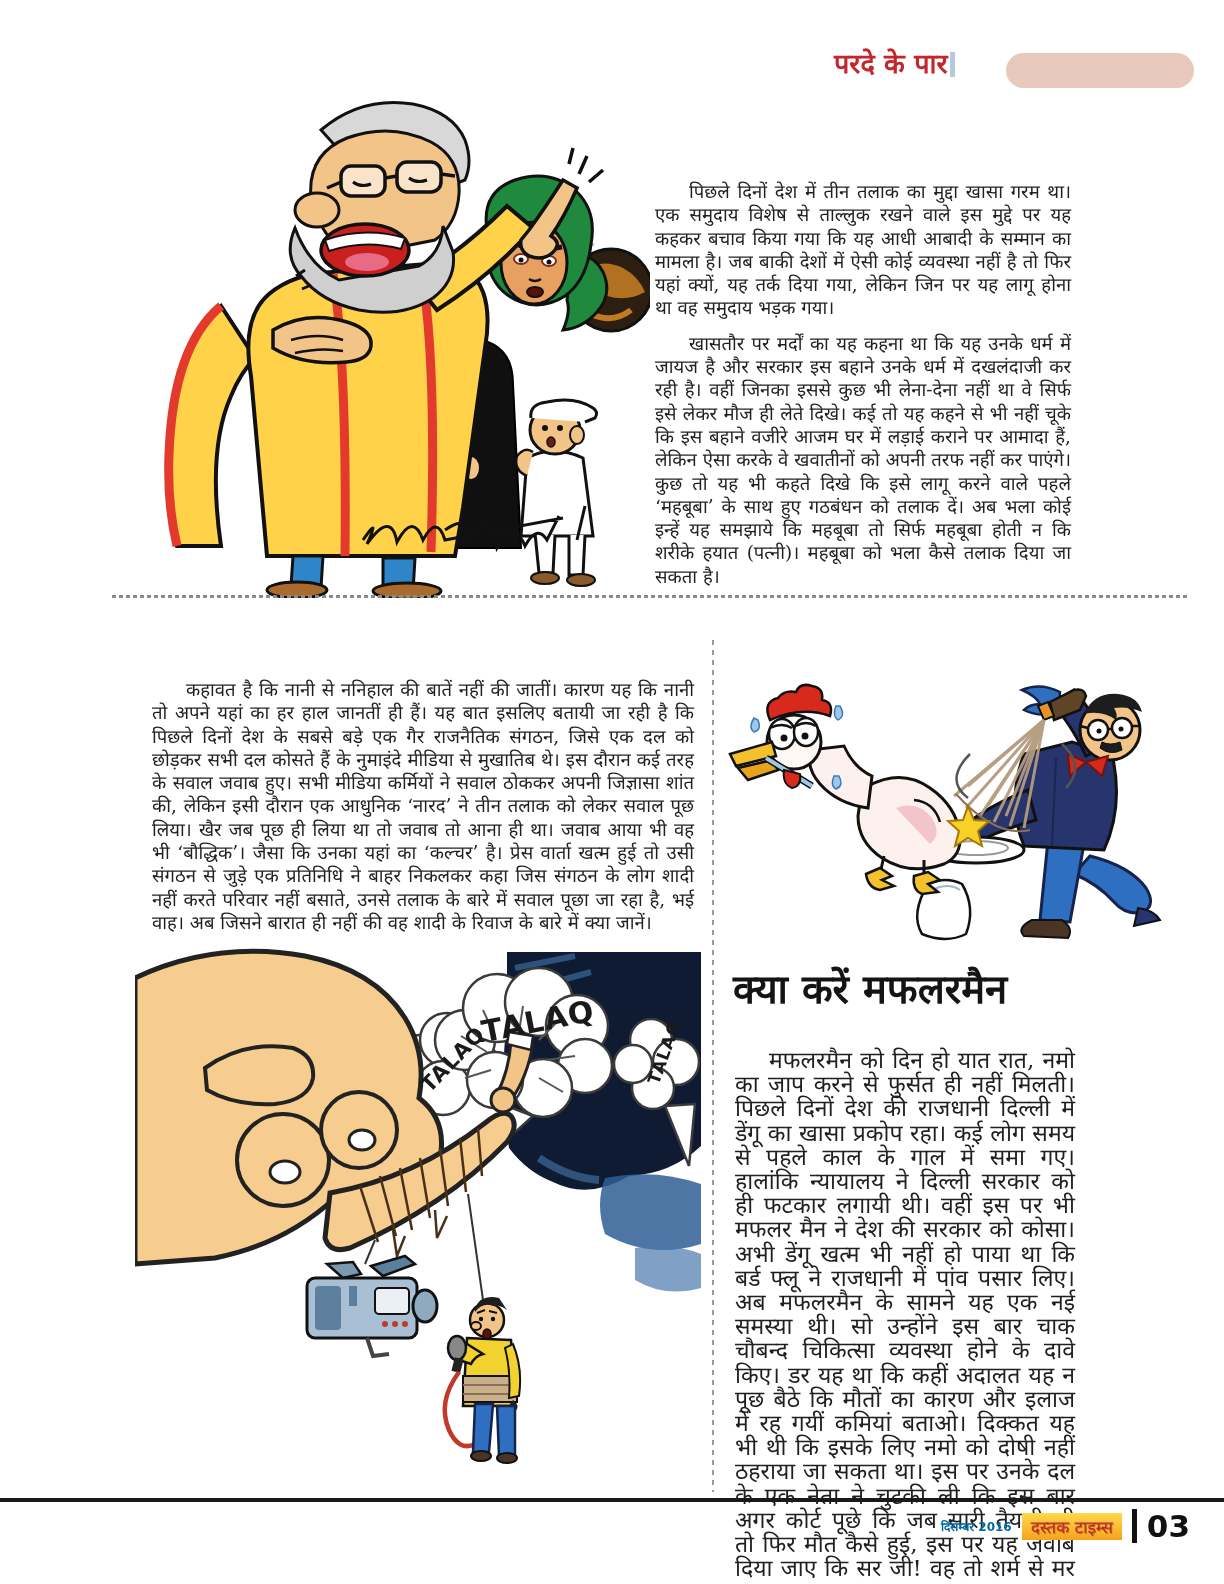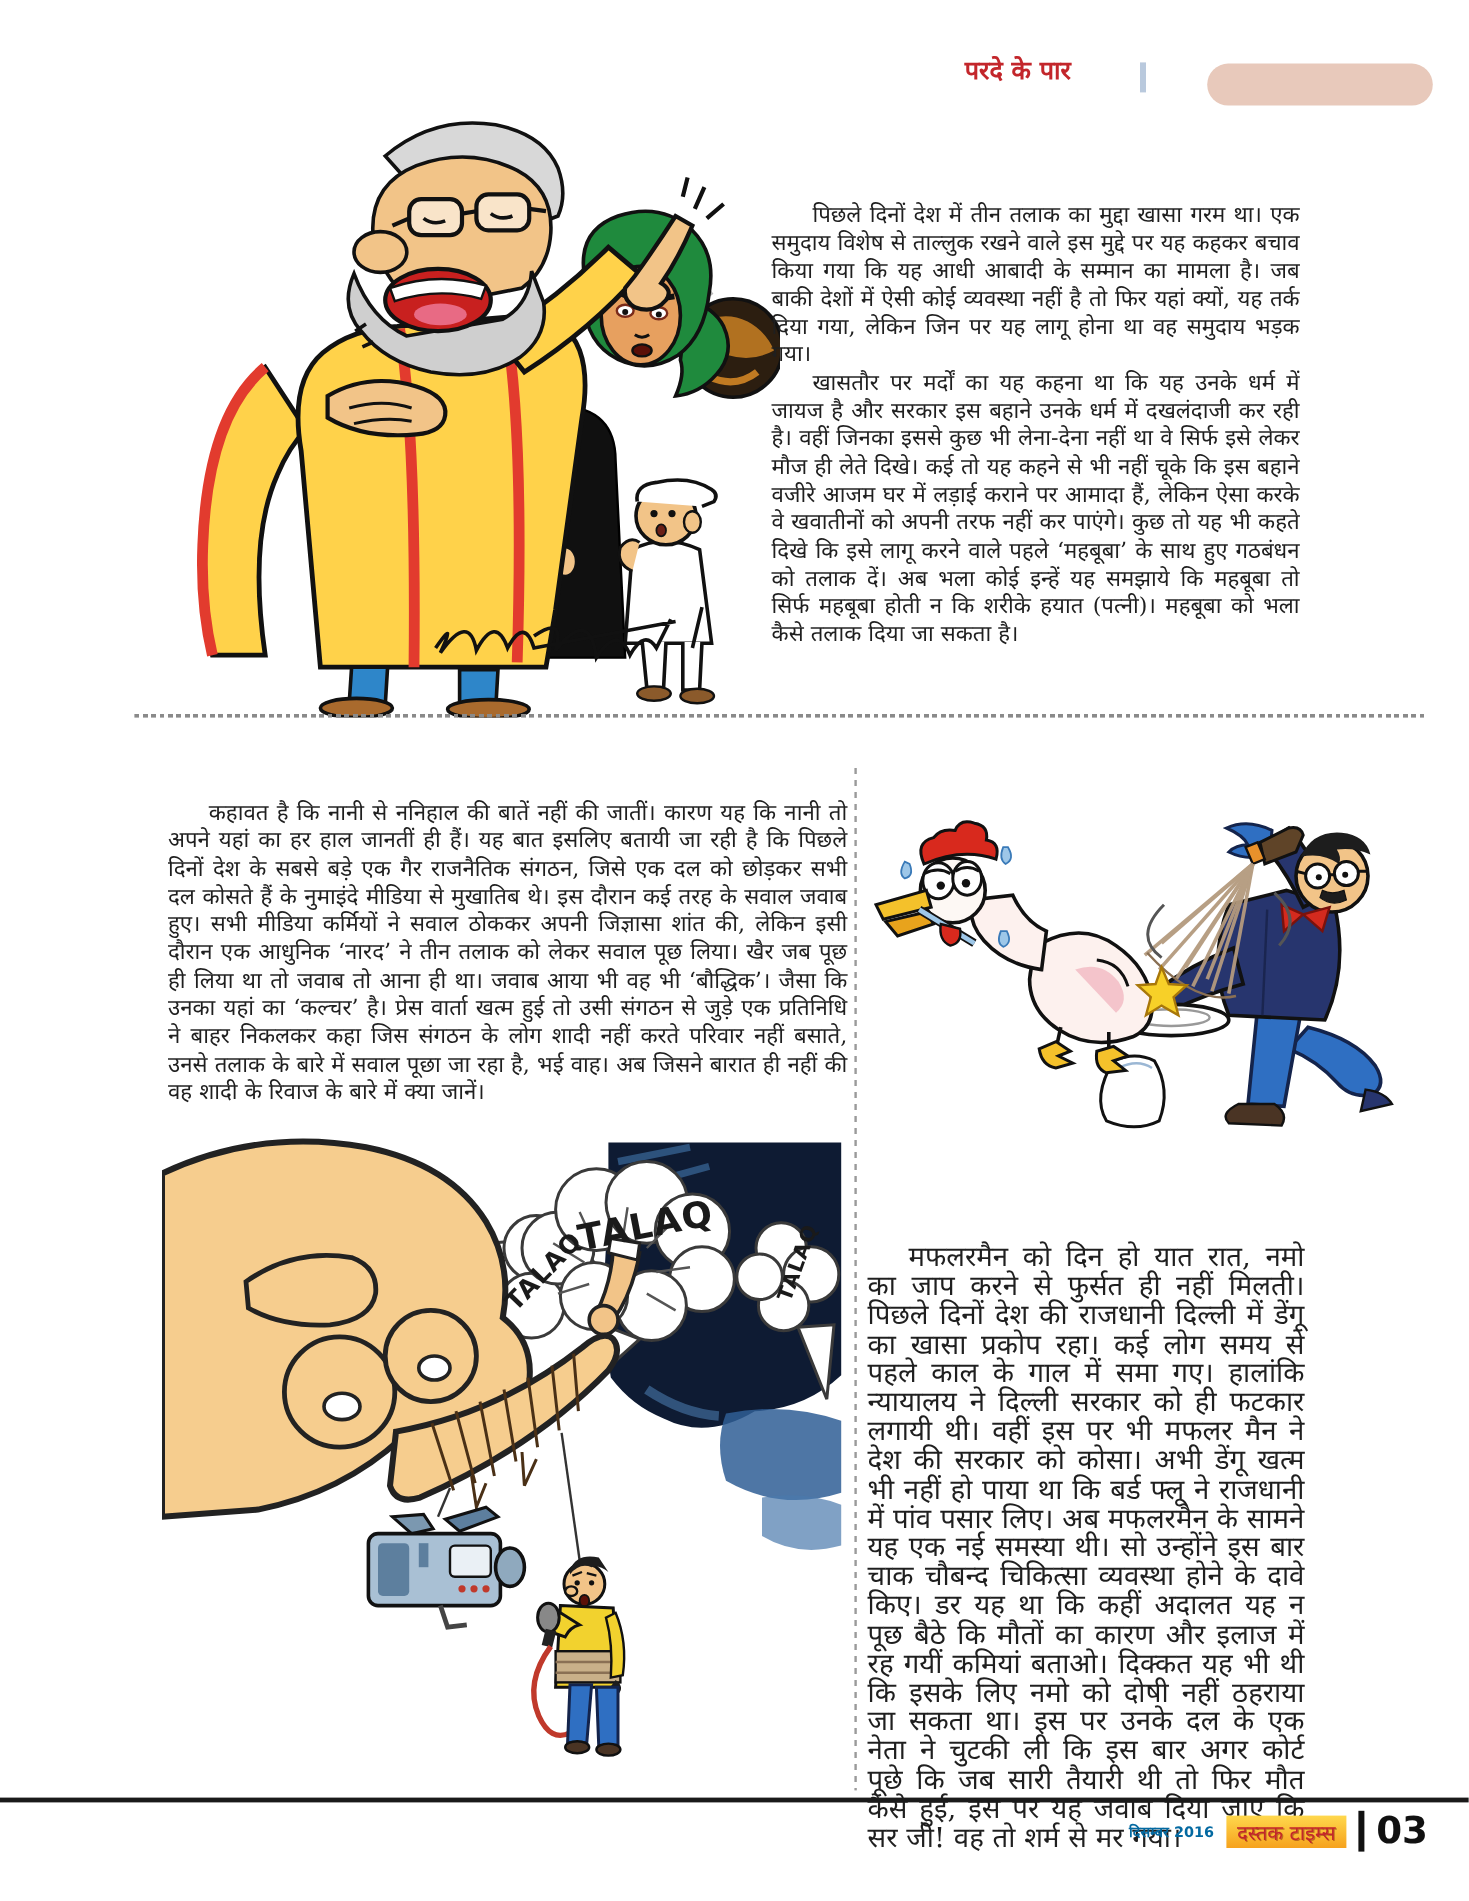--- a/index.html
+++ b/index.html
@@ -6,7 +6,7 @@
   body{width:1224px;height:1584px;position:relative;font-family:"DejaVu Sans","Liberation Sans",sans-serif;}
   .page{position:absolute;inset:0;overflow:hidden;}
   
-  .section-label{position:absolute;left:804px;top:44px;font-size:21px;font-weight:bold;color:#C3262B;}
+  .section-label{position:absolute;left:834px;top:44px;font-size:27px;font-weight:bold;color:#C3262B;}
   .header-tick{position:absolute;left:950px;top:52px;width:5px;height:25px;background:#B9C9DD;}
   .header-pill{position:absolute;left:1006px;top:53px;width:188px;height:35px;border-radius:18px;background:#E8C9BB;}
   

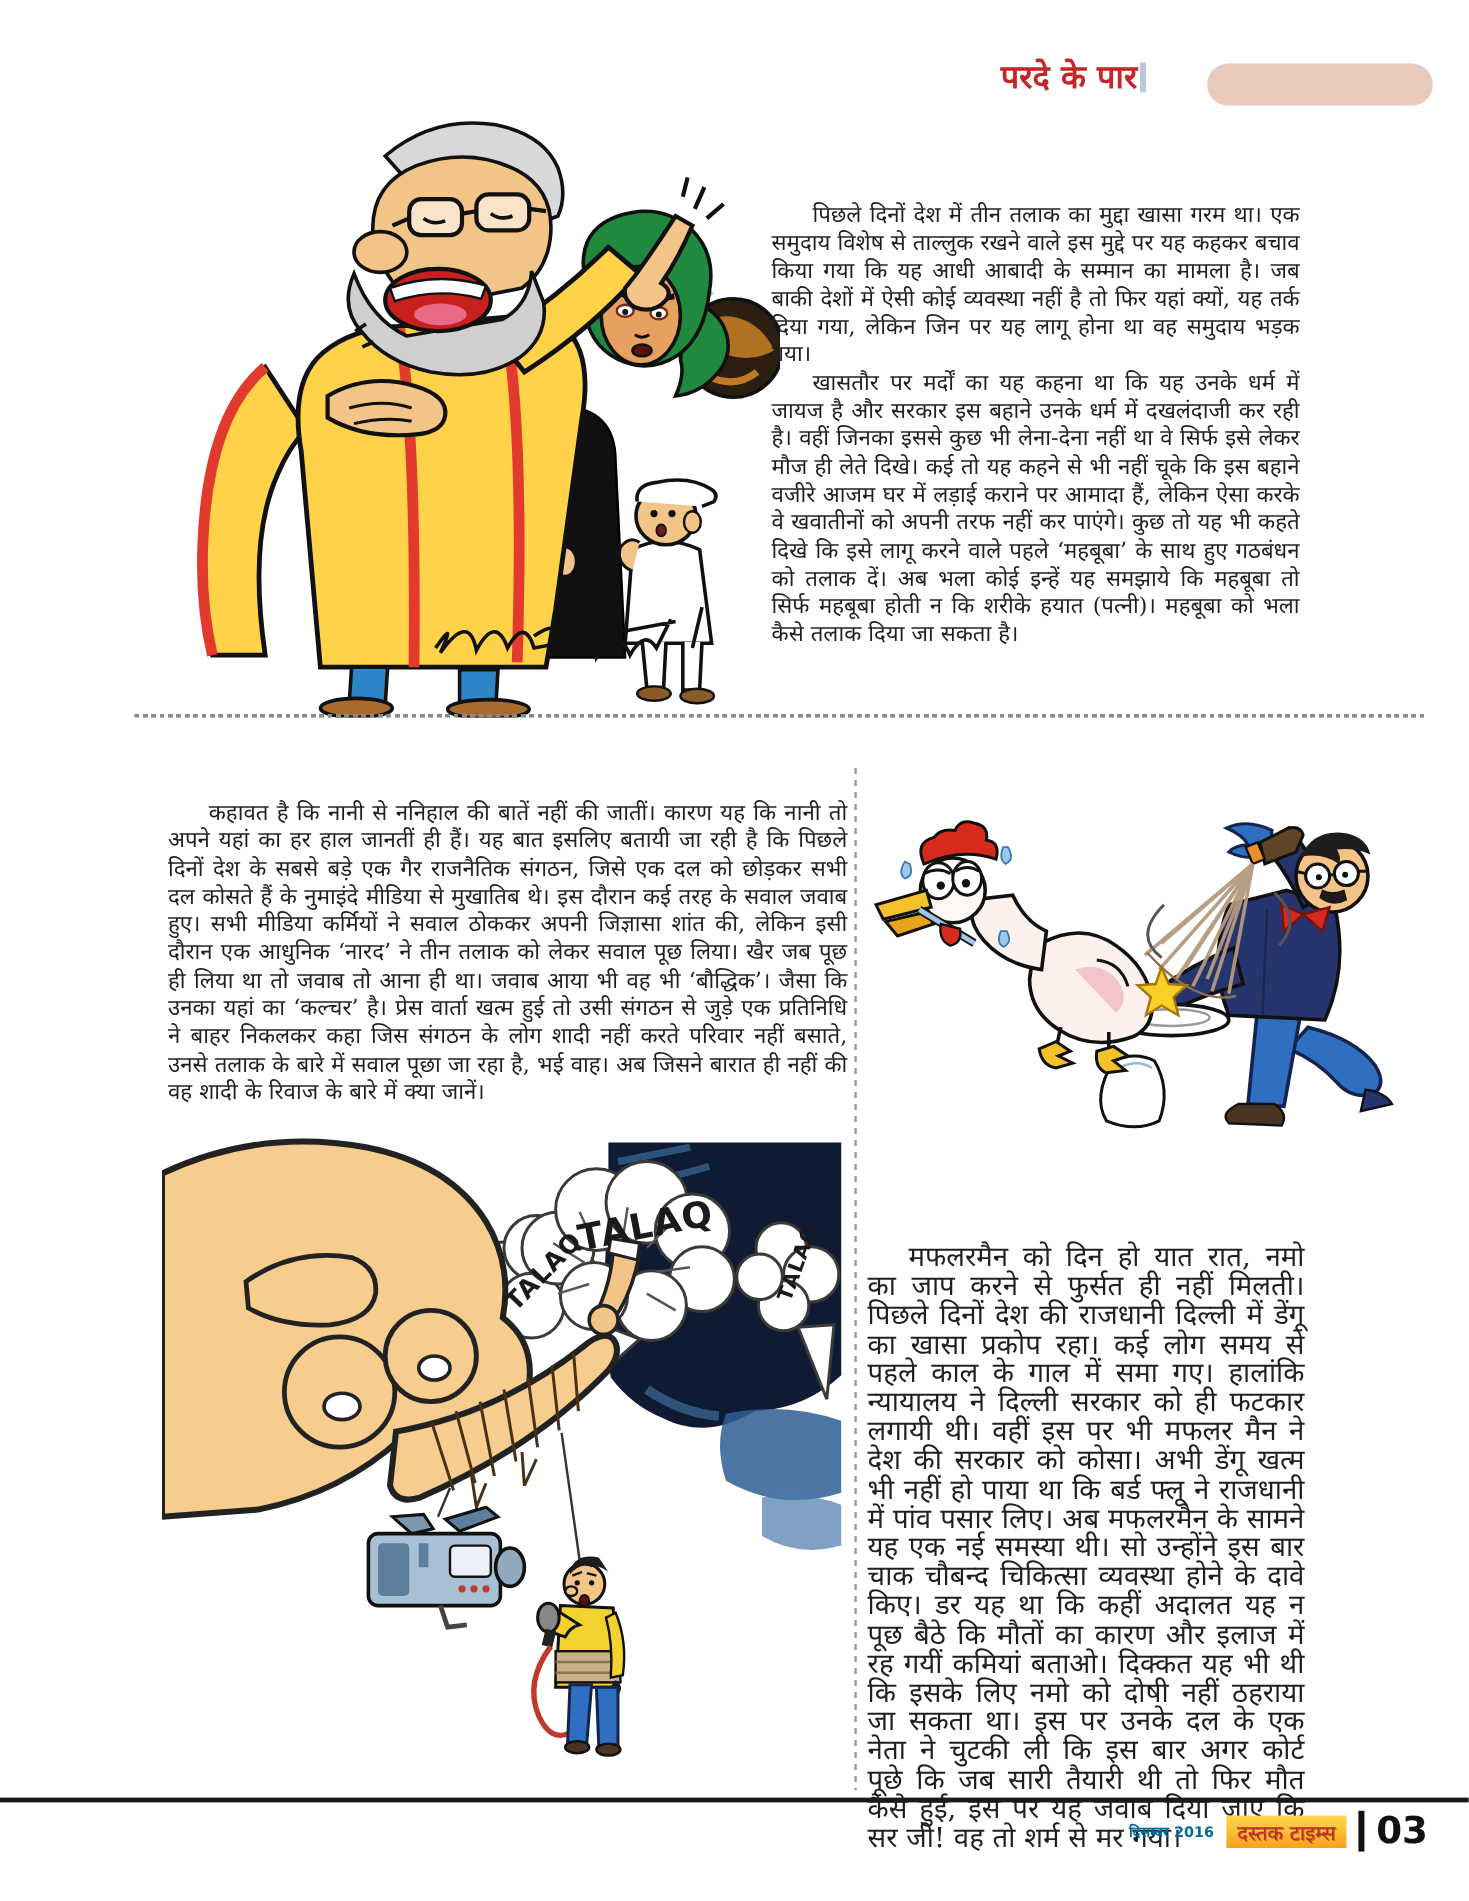--- a/index.html
+++ b/index.html
@@ -20,7 +20,7 @@
   .b1{left:643px;top:168px;width:440px;font-size:18.5px;line-height:23.3px;}
   .b2{left:140px;top:666px;width:566px;font-size:18.5px;line-height:23.3px;}
   .b3{left:723px;top:1036px;width:364px;font-size:23px;line-height:24.2px;}
-  .art-body p{margin:0;text-indent:34px;}
+  .art-body p{margin:12px;text-indent:34px;}
   
   .h-divider{position:absolute;left:112px;top:595px;width:1075px;height:3px;
     background:repeating-linear-gradient(90deg,#8a8a8a 0 4px,transparent 4px 7px);}

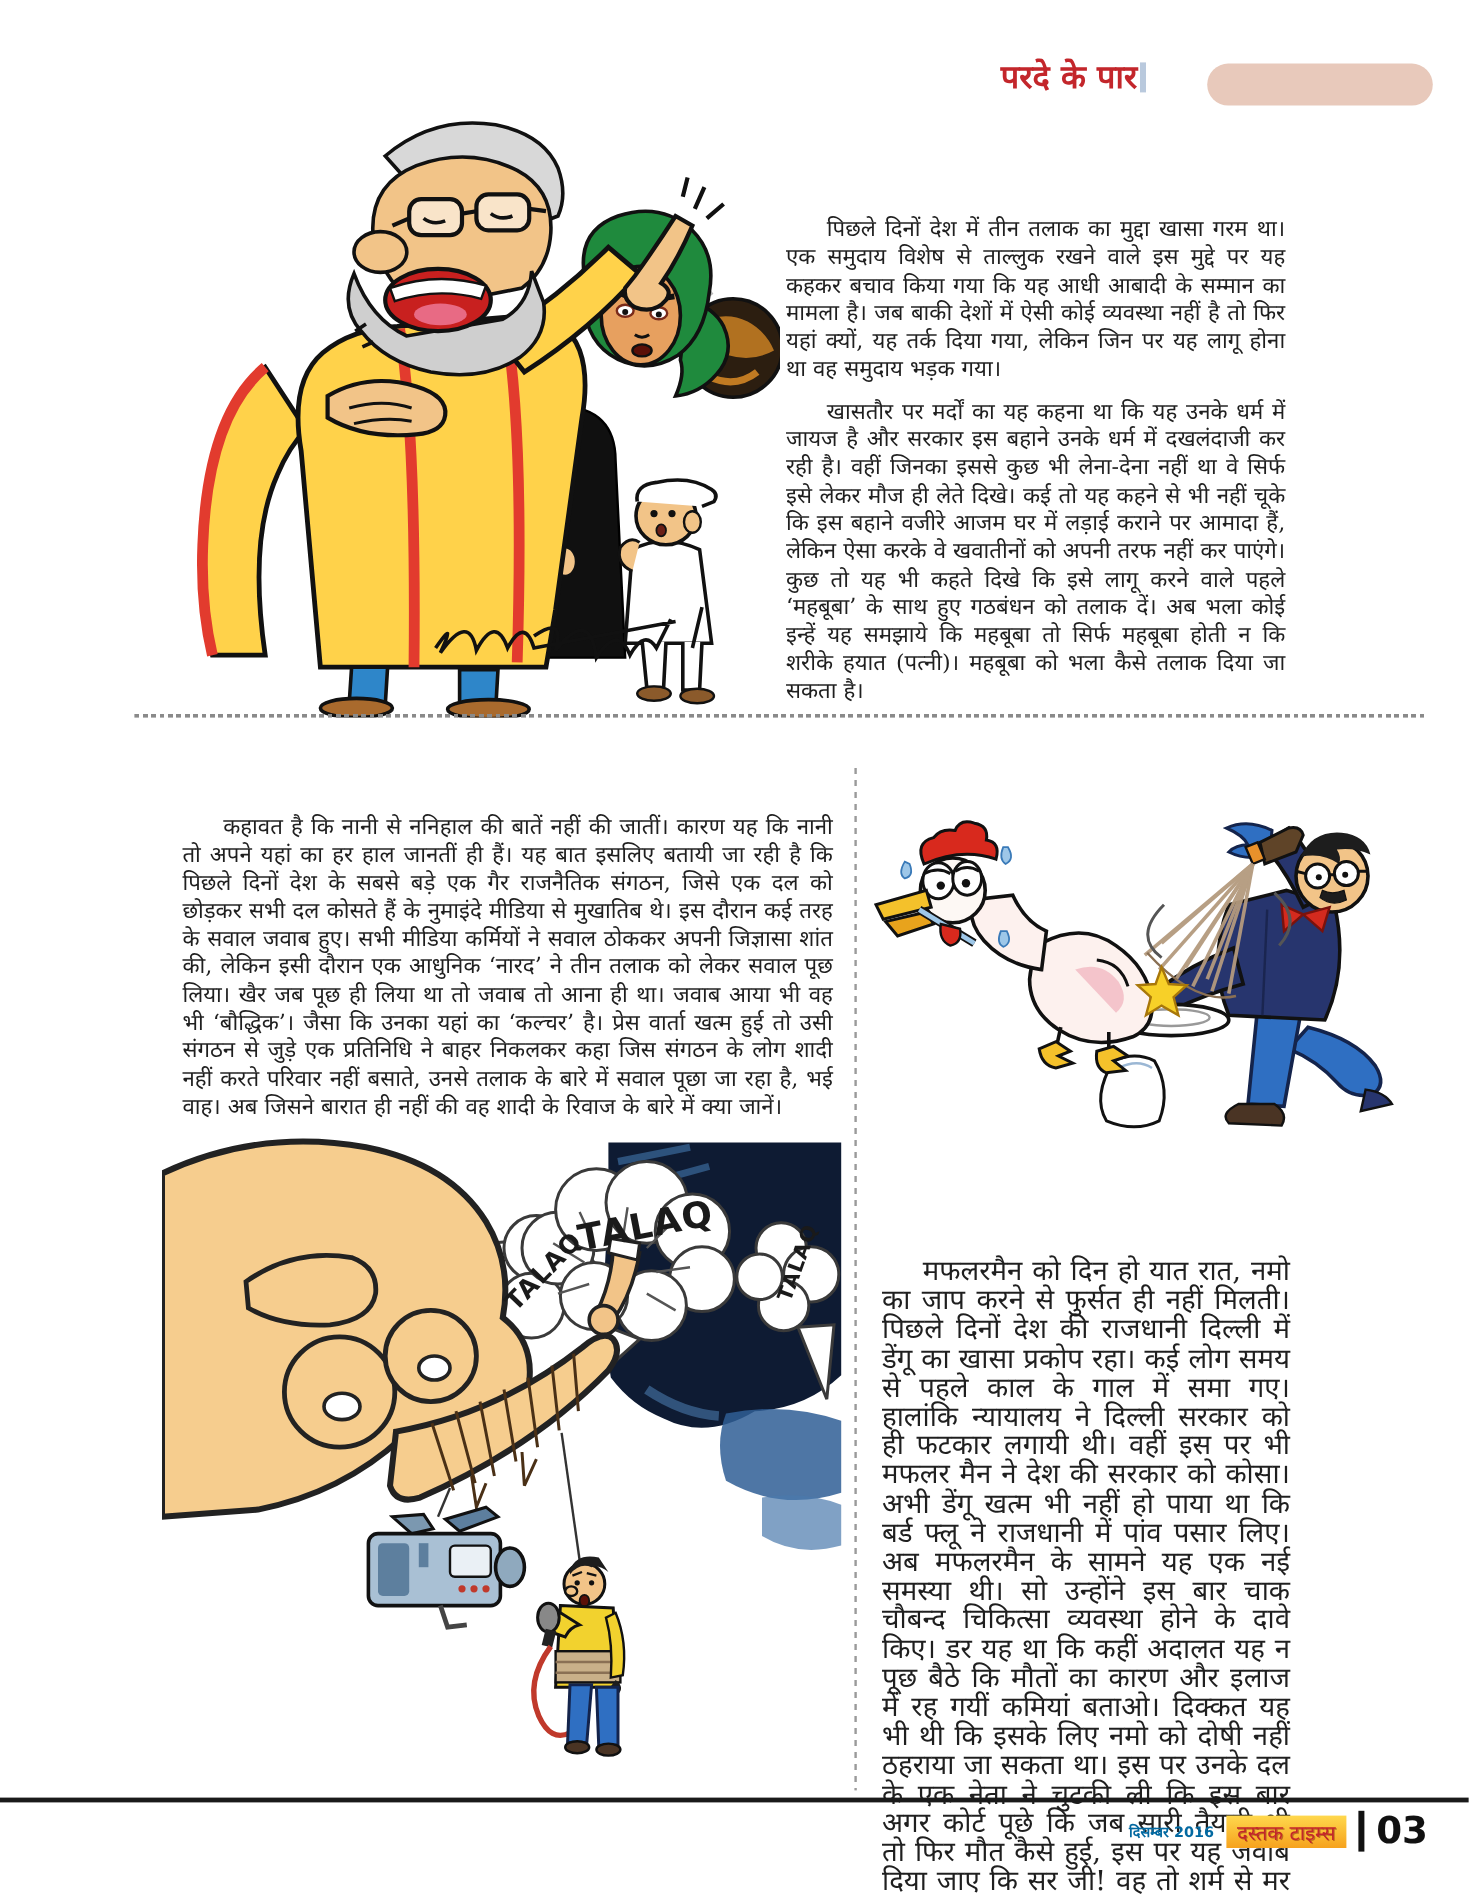--- a/index.html
+++ b/index.html
@@ -205,6 +205,7 @@
     <path d="M250,148 l6,14 l15,1 l-11,10 l4,15 l-14,-8 l-13,8 l4,-15 l-11,-10 l15,-1Z" fill="#F7D028" stroke="#A8770A" stroke-width="2"></path>
   </svg>
 
+  <h1 class="art-title t3">क्या करें मफलरमैन</h1>
   <div class="art-body b3">
     <p>मफलरमैन को दिन हो यात रात, नमो का जाप करने से फुर्सत ही नहीं मिलती। पिछले दिनों देश की राजधानी दिल्ली में डेंगू का खासा प्रकोप रहा। कई लोग समय से पहले काल के गाल में समा गए। हालांकि न्यायालय ने दिल्ली सरकार को ही फटकार लगायी थी। वहीं इस पर भी मफलर मैन ने देश की सरकार को कोसा। अभी डेंगू खत्म भी नहीं हो पाया था कि बर्ड फ्लू ने राजधानी में पांव पसार लिए। अब मफलरमैन के सामने यह एक नई समस्या थी। सो उन्होंने इस बार चाक चौबन्द चिकित्सा व्यवस्था होने के दावे किए। डर यह था कि कहीं अदालत यह न पूछ बैठे कि मौतों का कारण और इलाज में रह गयीं कमियां बताओ। दिक्कत यह भी थी कि इसके लिए नमो को दोषी नहीं ठहराया जा सकता था। इस पर उनके दल के एक नेता ने चुटकी ली कि इस बार अगर कोर्ट पूछे कि जब सारी तैयारी थी तो फिर मौत कैसे हुई, इस पर यह जवाब दिया जाए कि सर जी! वह तो शर्म से मर गया।</p>
   </div>

